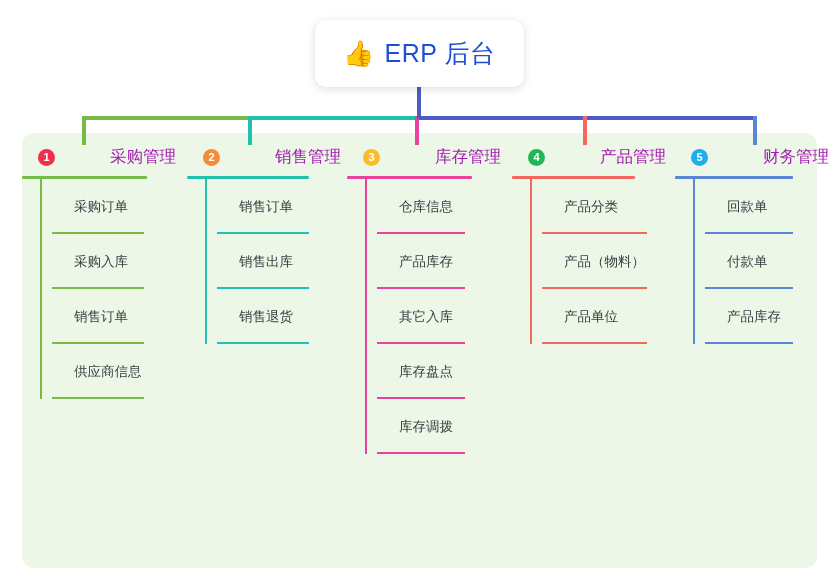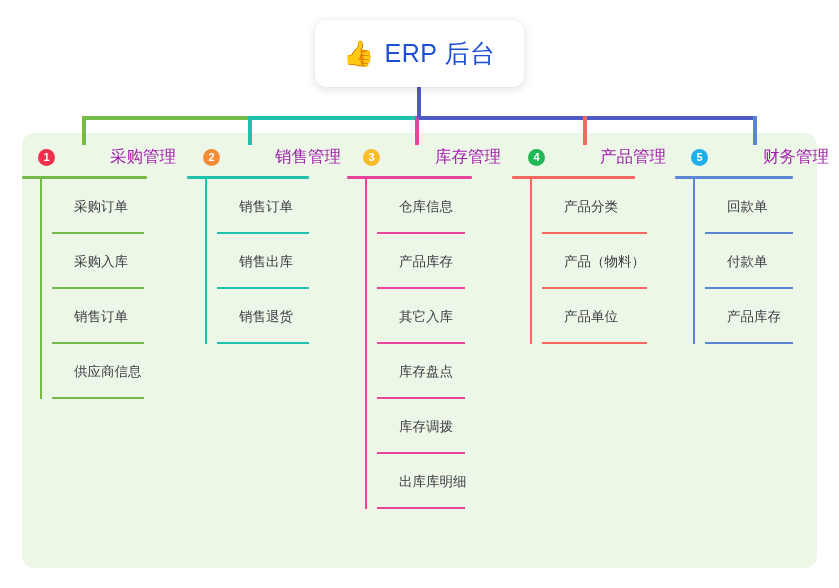--- a/index.html
+++ b/index.html
@@ -228,10 +228,6 @@
           <span class="item-label">库存调拨</span>
           <div class="item-rule" style="background: rgb(232, 68, 155); width: 88px;"></div>
         </div>
-        <div class="item">
-          <span class="item-label">出库库明细</span>
-          <div class="item-rule" style="background: rgb(232, 68, 155); width: 88px;"></div>
-        </div>
       </div>
     </div>
     <div class="column" style="width: 163px;">

